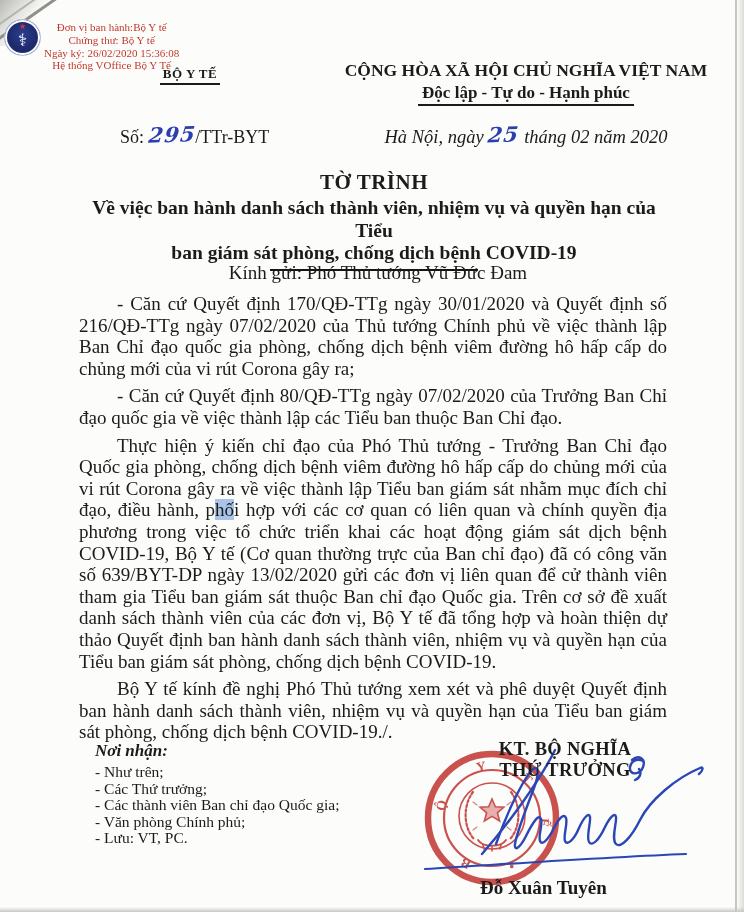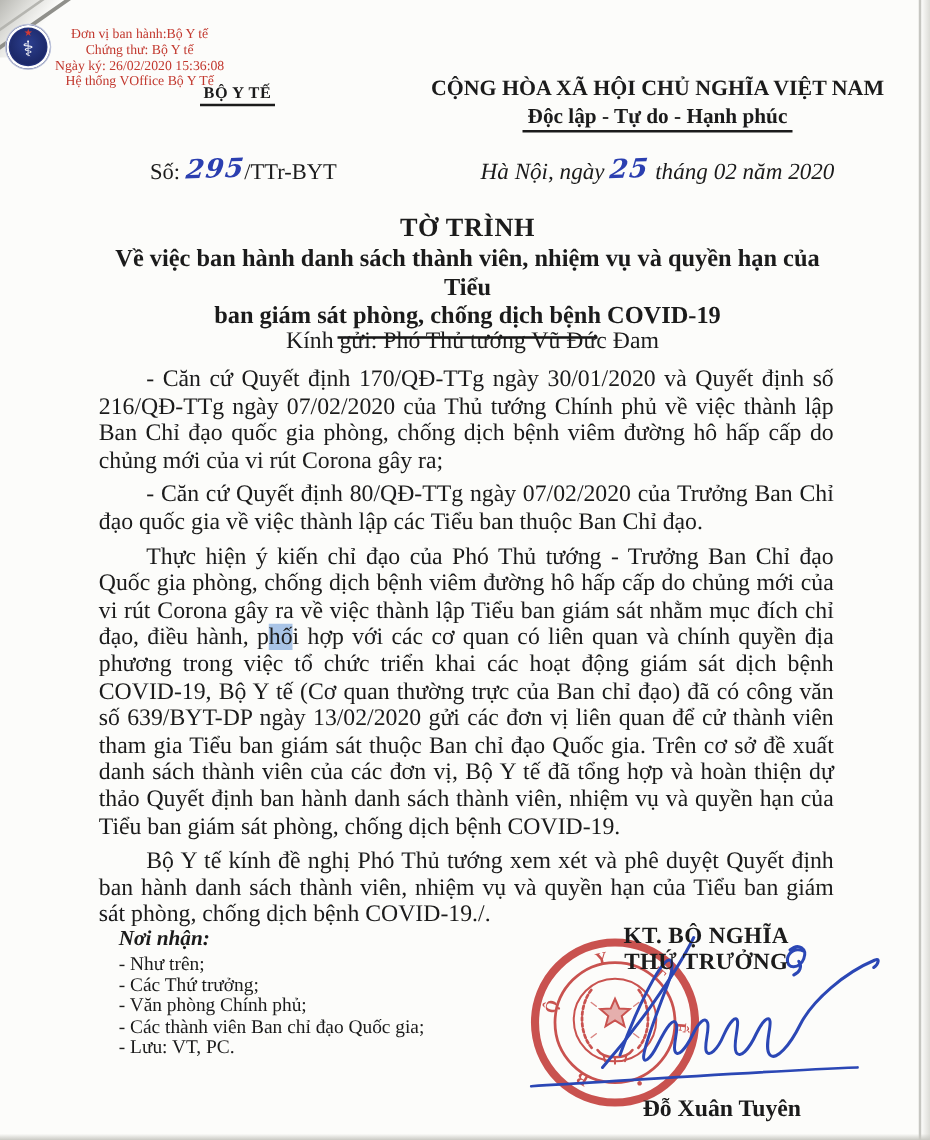--- a/index.html
+++ b/index.html
@@ -130,8 +130,8 @@
     <div class="label">Nơi nhận:</div>
     <div class="item">- Như trên;</div>
     <div class="item">- Các Thứ trưởng;</div>
+    <div class="item">- Các thành viên Ban chỉ đạo Quốc gia;</div>
     <div class="item">- Văn phòng Chính phủ;</div>
-    <div class="item">- Các thành viên Ban chỉ đạo Quốc gia;</div>
     <div class="item">- Lưu: VT, PC.</div>
   </div>
 

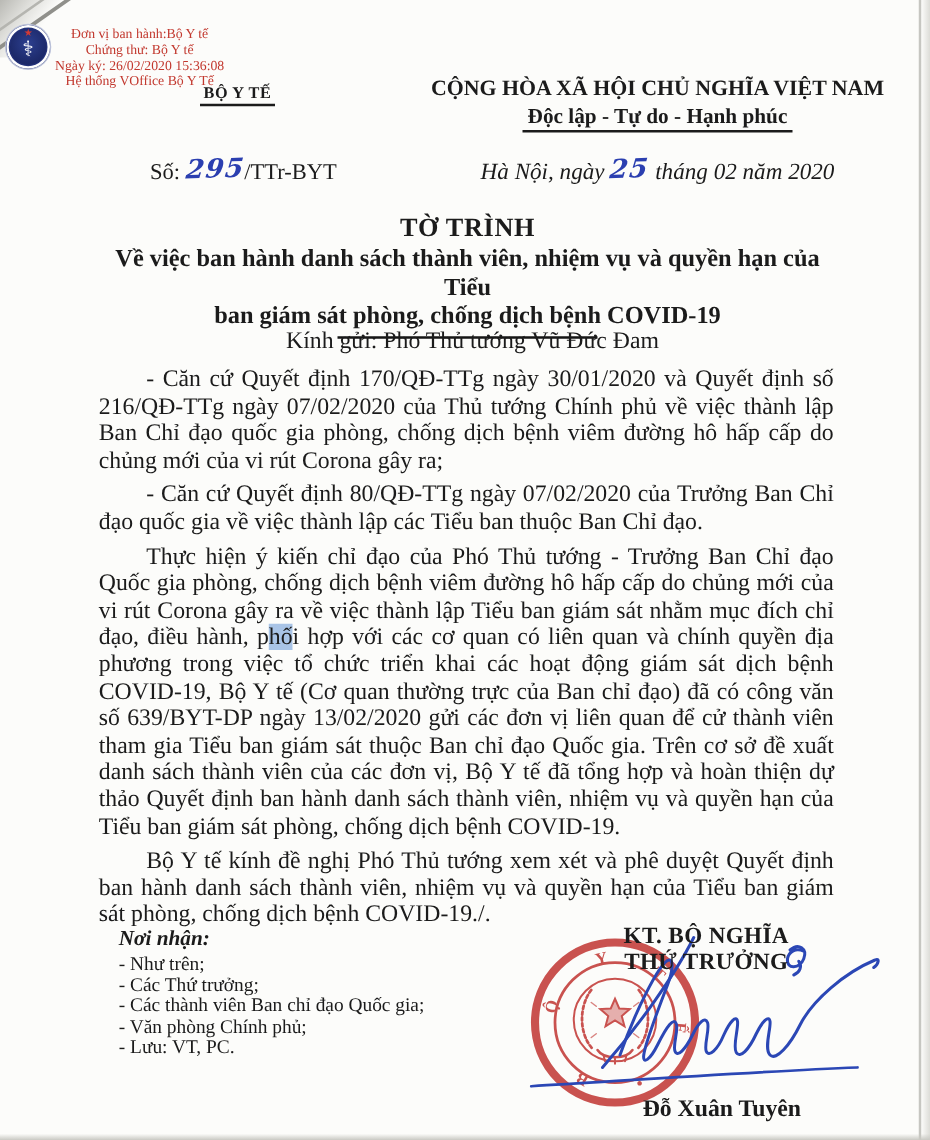--- a/index.html
+++ b/index.html
@@ -61,7 +61,7 @@
   .recipients .item{font-size:15.5px;line-height:16.6px;}
   .sign-block{position:absolute;left:430px;top:739px;width:270px;text-align:center;z-index:4;}
   .sign-block .t1,.sign-block .t2{font-weight:bold;font-size:18.5px;line-height:21px;letter-spacing:.3px;}
-  .signer-name{position:absolute;left:480px;top:877px;width:195px;text-align:center;
+  .signer-name{position:absolute;left:480px;top:877px;width:195px;text-align:left;
     font-weight:bold;font-size:19px;z-index:5;}
   .stamp-svg{position:absolute;left:421px;top:747px;z-index:2;opacity:.9;}
   .sig-svg{position:absolute;left:418px;top:742px;z-index:3;}

